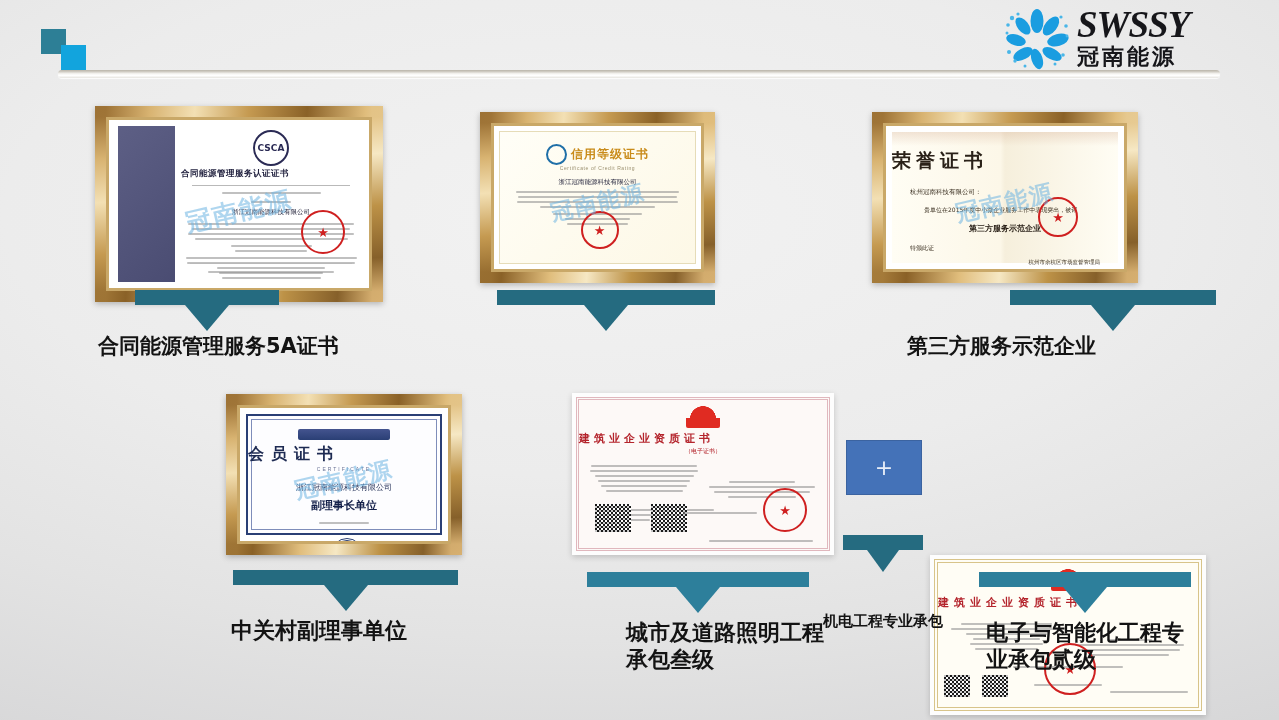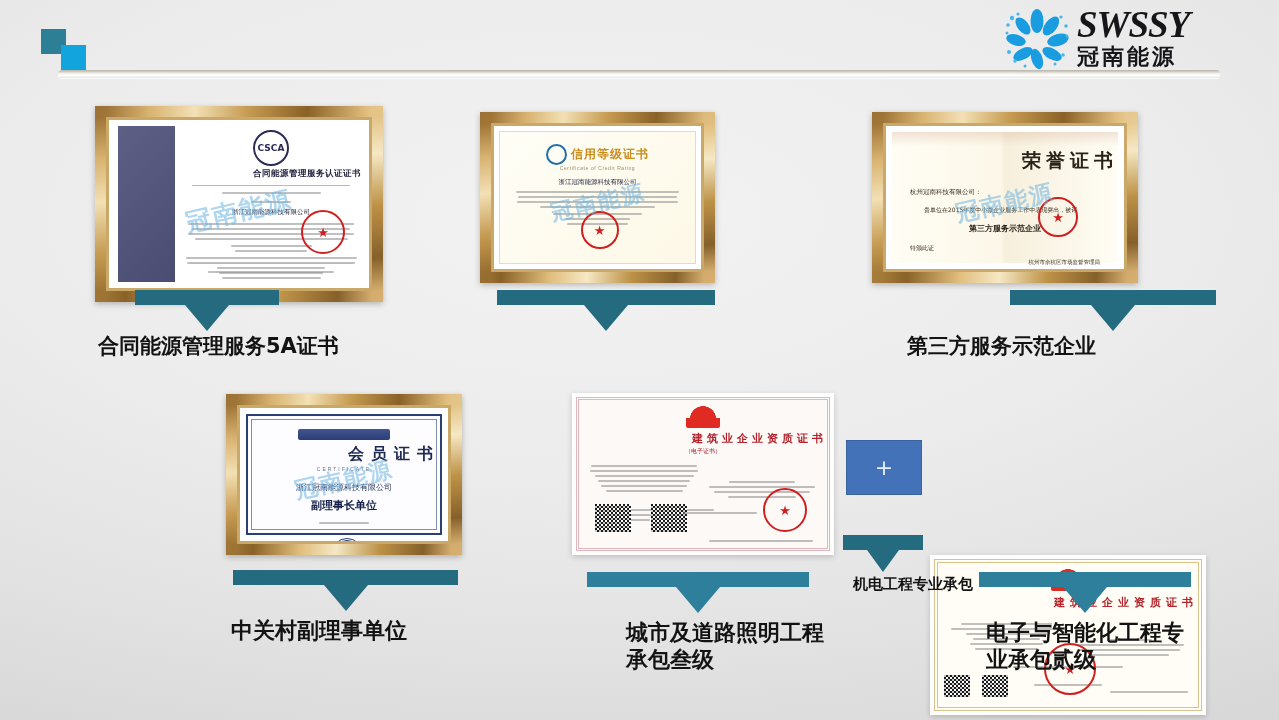--- a/index.html
+++ b/index.html
@@ -177,7 +177,7 @@
   }
 
   
-  .c-title { font-family:"DejaVu Sans",sans-serif; font-weight:700; text-align:right; }
+  .c-title { font-family:"DejaVu Sans",sans-serif; font-weight:700; text-align:left; }
   .c-line  { background:#b9b9b9; height:1px; margin:2px auto; }
   .txtrow {
     height: 2px;

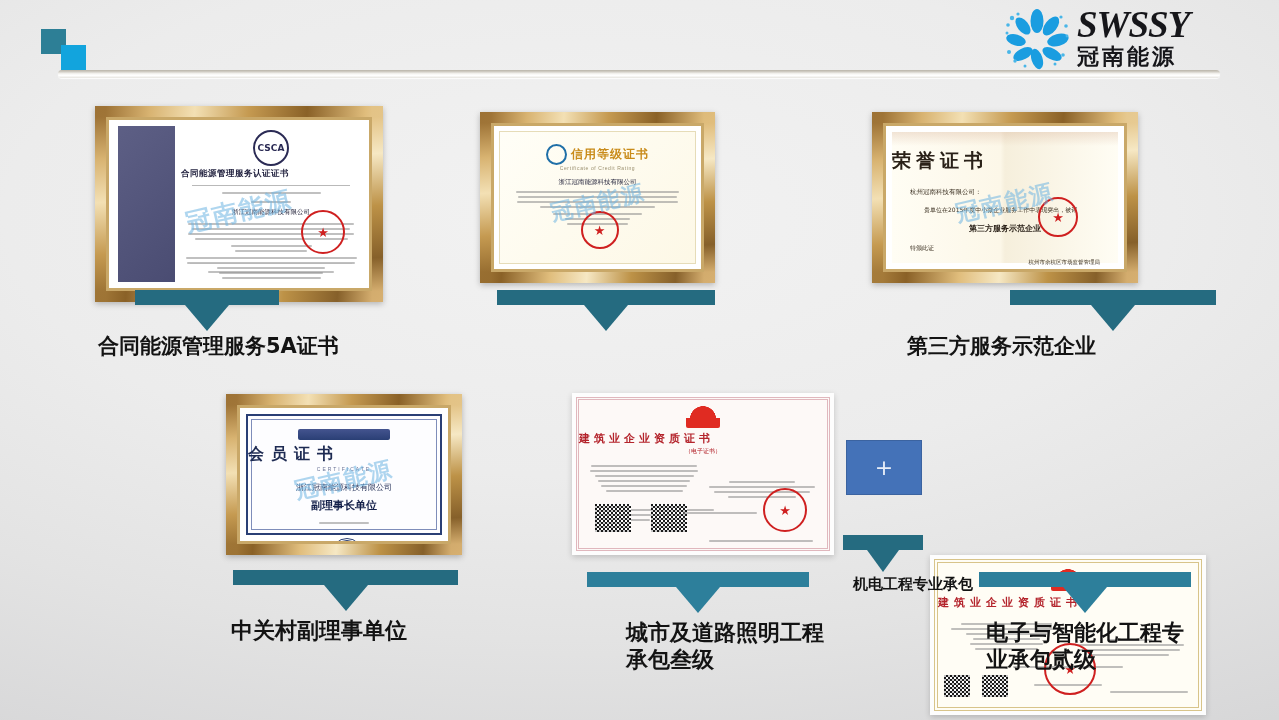--- a/index.html
+++ b/index.html
@@ -445,7 +445,7 @@
     <div class="arrow-bar"></div>
       <div class="arrow-tip" style="border-left-width:16px;border-right-width:16px;border-top-width:22px;"></div>
   </div>
-  <div class="caption" style="left:823px; top:575px; width:180px; font-size:15px;text-align:center;">机电工程专业承包</div>
+  <div class="caption" style="left:823px; top:612px; width:180px; font-size:15px;">机电工程专业承包</div>
 
 </div>
 

